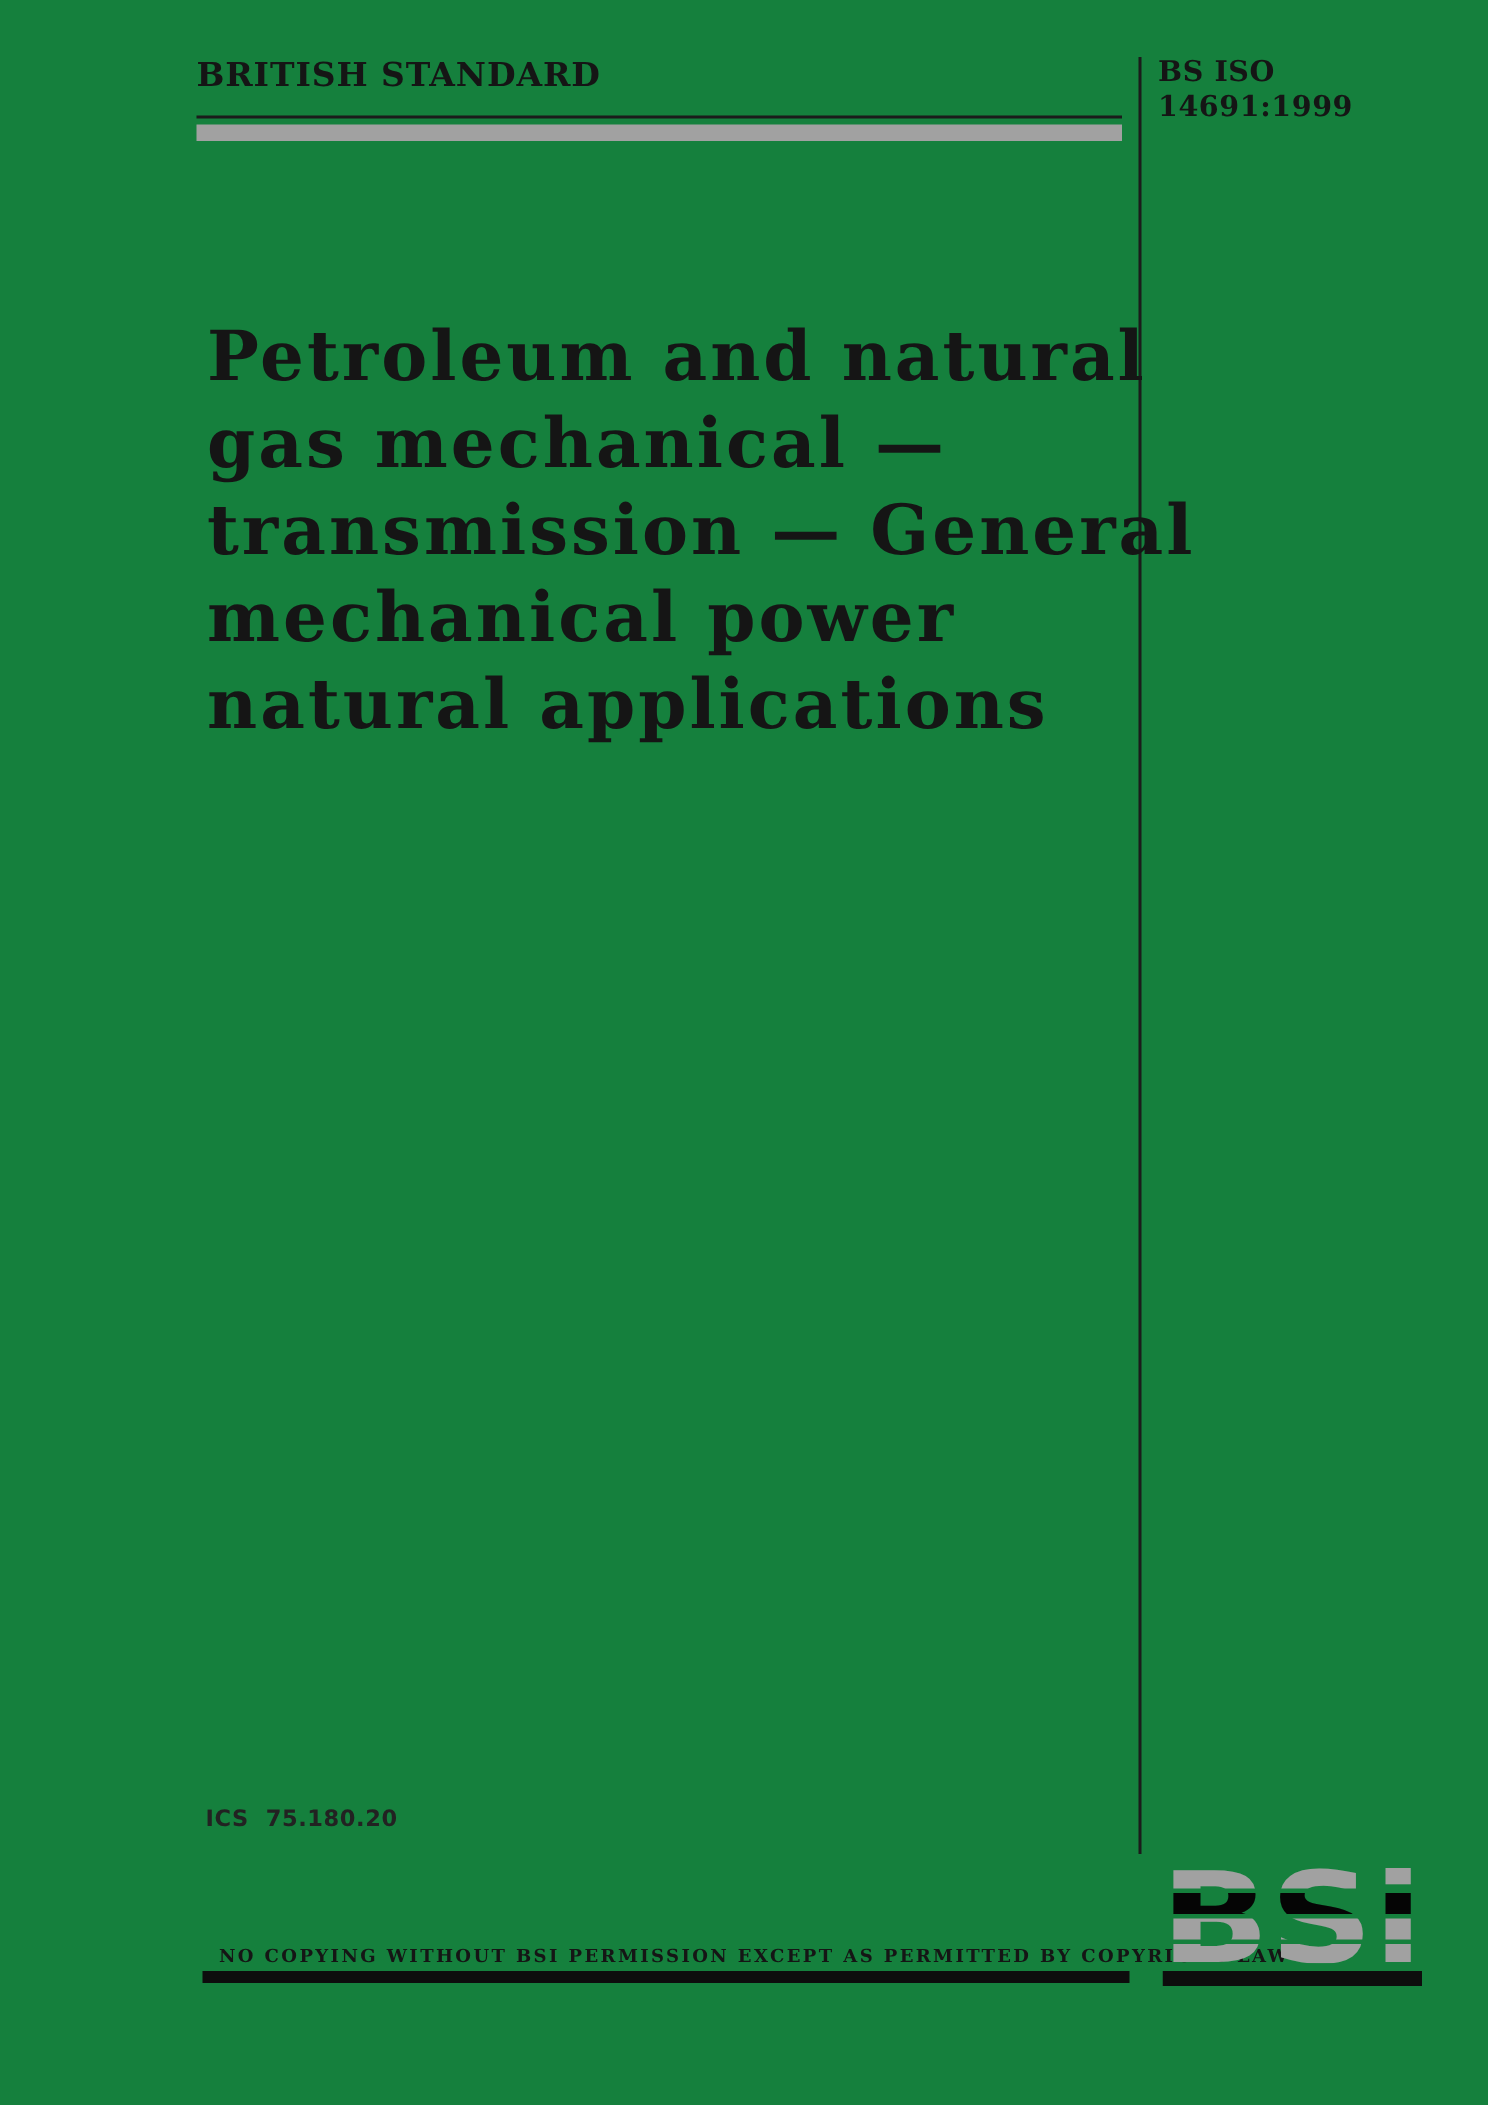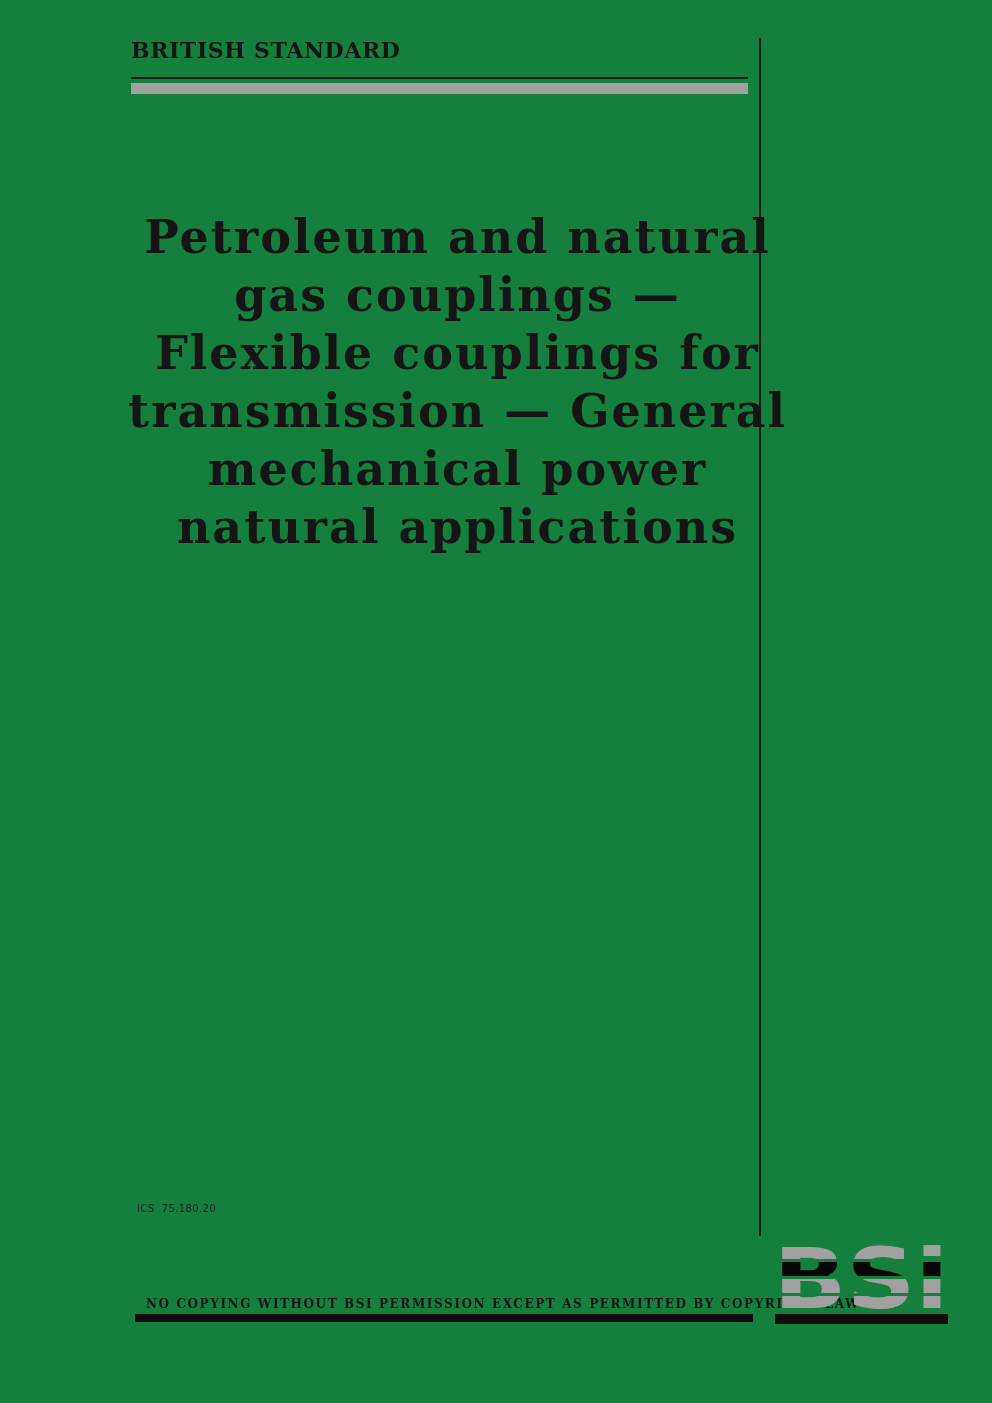--- a/index.html
+++ b/index.html
@@ -98,6 +98,10 @@
 
   <div id="vertical-rule" class="abs"></div>
 
+  <div id="doc-number" class="abs">
+    <div>BS ISO</div>
+    <div>14691:1999</div>
+  </div>
 
   <div id="document-title" class="abs">
     <div>Petroleum and natural</div>

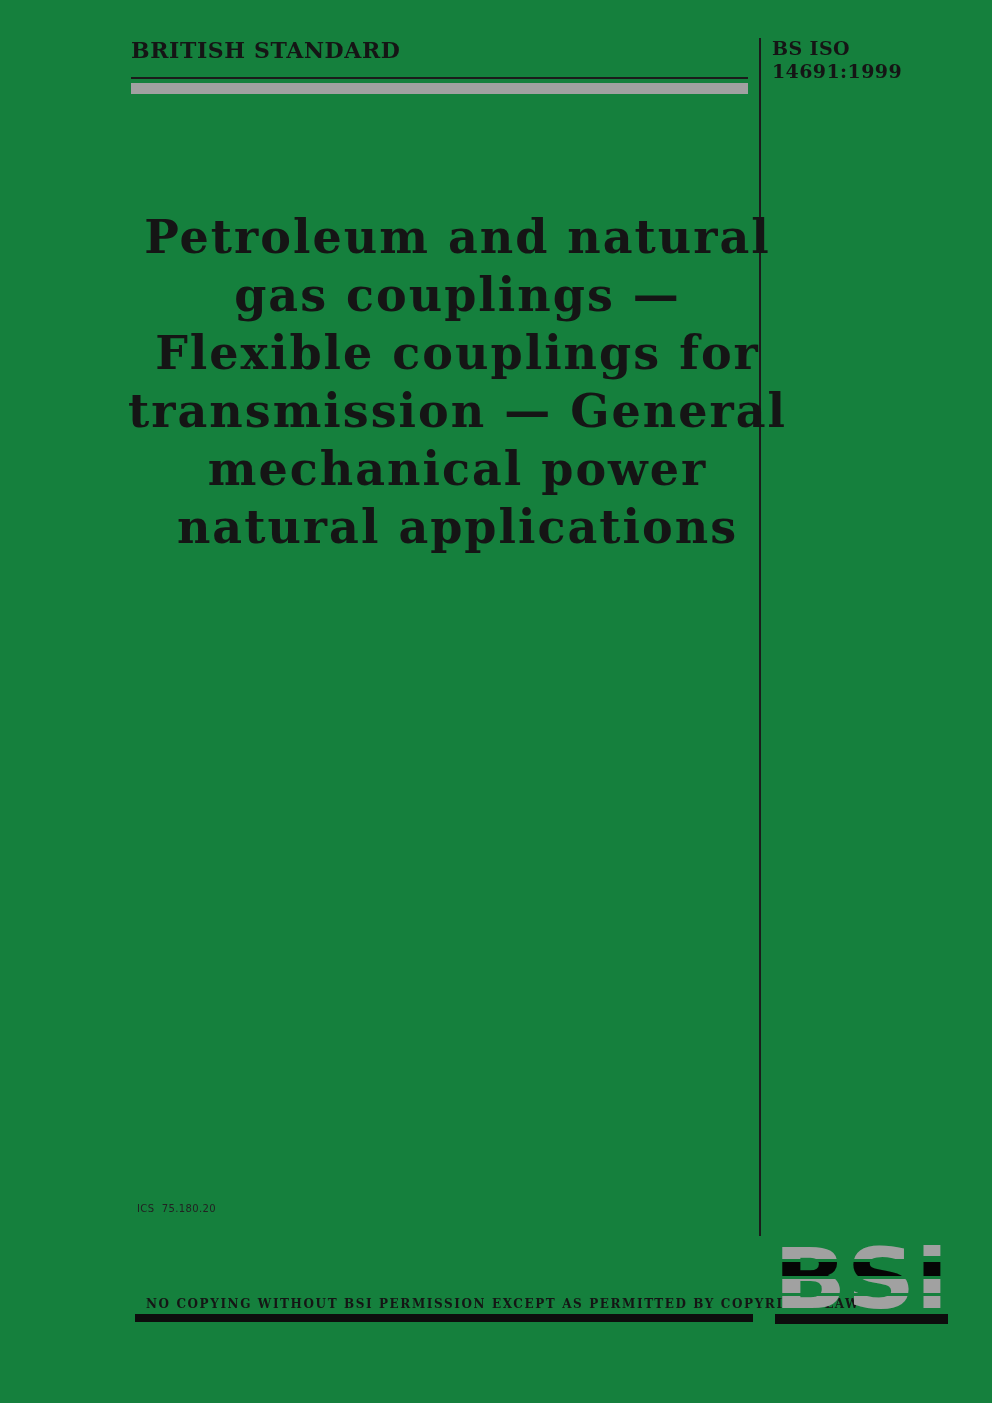--- a/index.html
+++ b/index.html
@@ -50,13 +50,12 @@
     white-space: nowrap;
   }
   #document-title {
-    left: 128px; top: 208px;
+    left: 138px; top: 208px;
     font-size: 46px;
     font-weight: bold;
     line-height: 58px;
     letter-spacing: 2px;
     white-space: nowrap;
-    text-align: center;
   }
   #ics-code {
     left: 137px; top: 1203px;

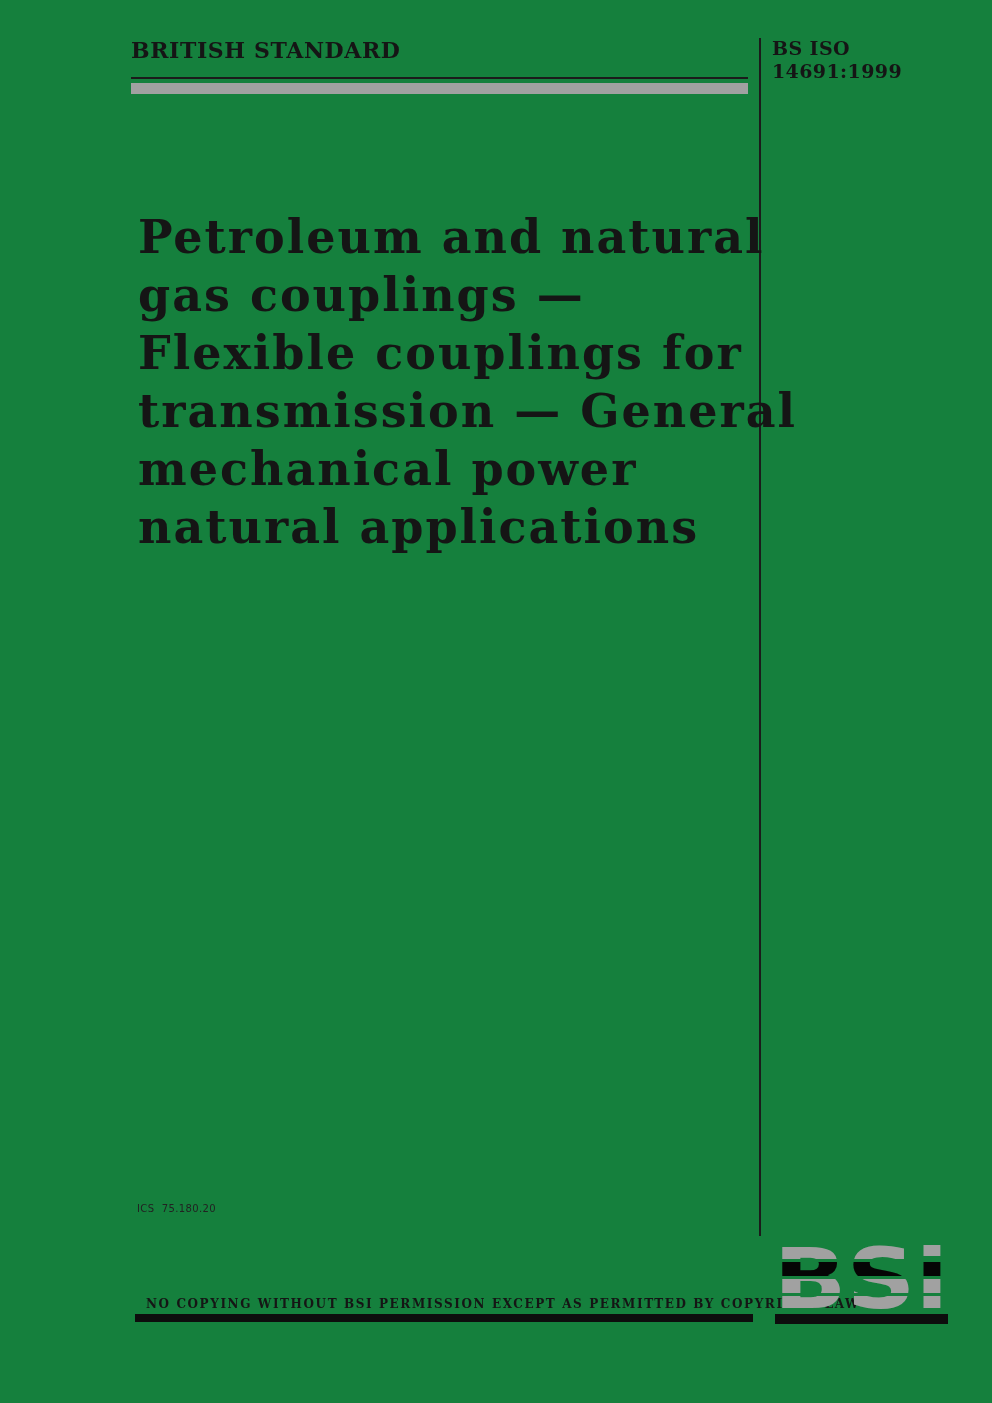--- a/index.html
+++ b/index.html
@@ -104,7 +104,7 @@
 
   <div id="document-title" class="abs">
     <div>Petroleum and natural</div>
-    <div>gas couplings —</div>
+    <div>gas mechanical —</div>
     <div>Flexible couplings for</div>
     <div>transmission — General</div>
     <div>mechanical power</div>

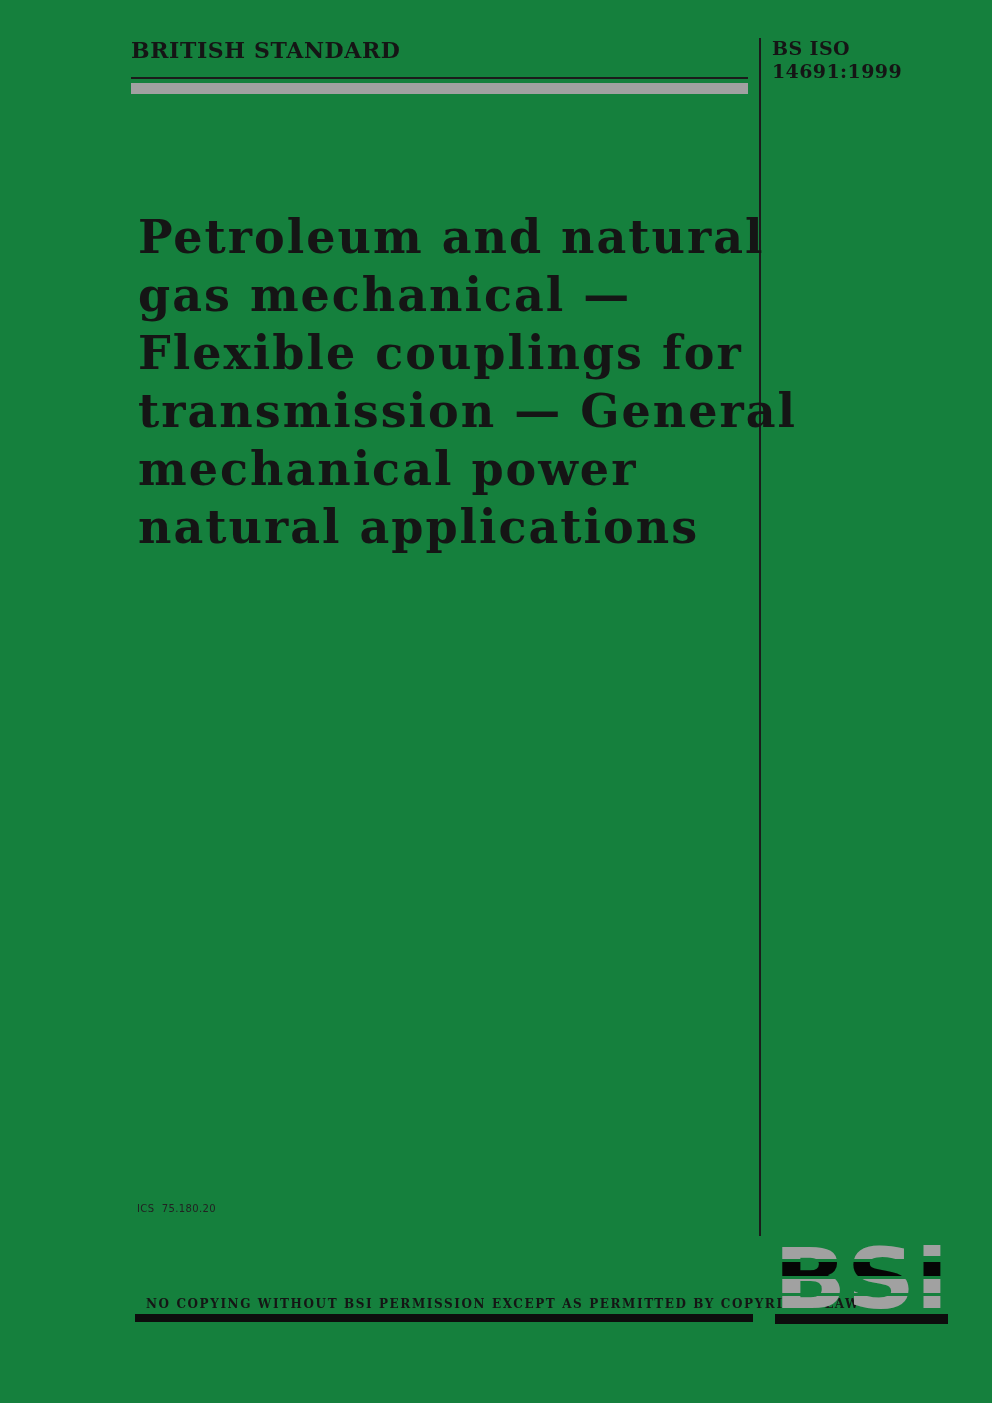--- a/index.html
+++ b/index.html
@@ -105,7 +105,6 @@
   <div id="document-title" class="abs">
     <div>Petroleum and natural</div>
     <div>gas mechanical —</div>
-    <div>Flexible couplings for</div>
     <div>transmission — General</div>
     <div>mechanical power</div>
     <div>natural applications</div>

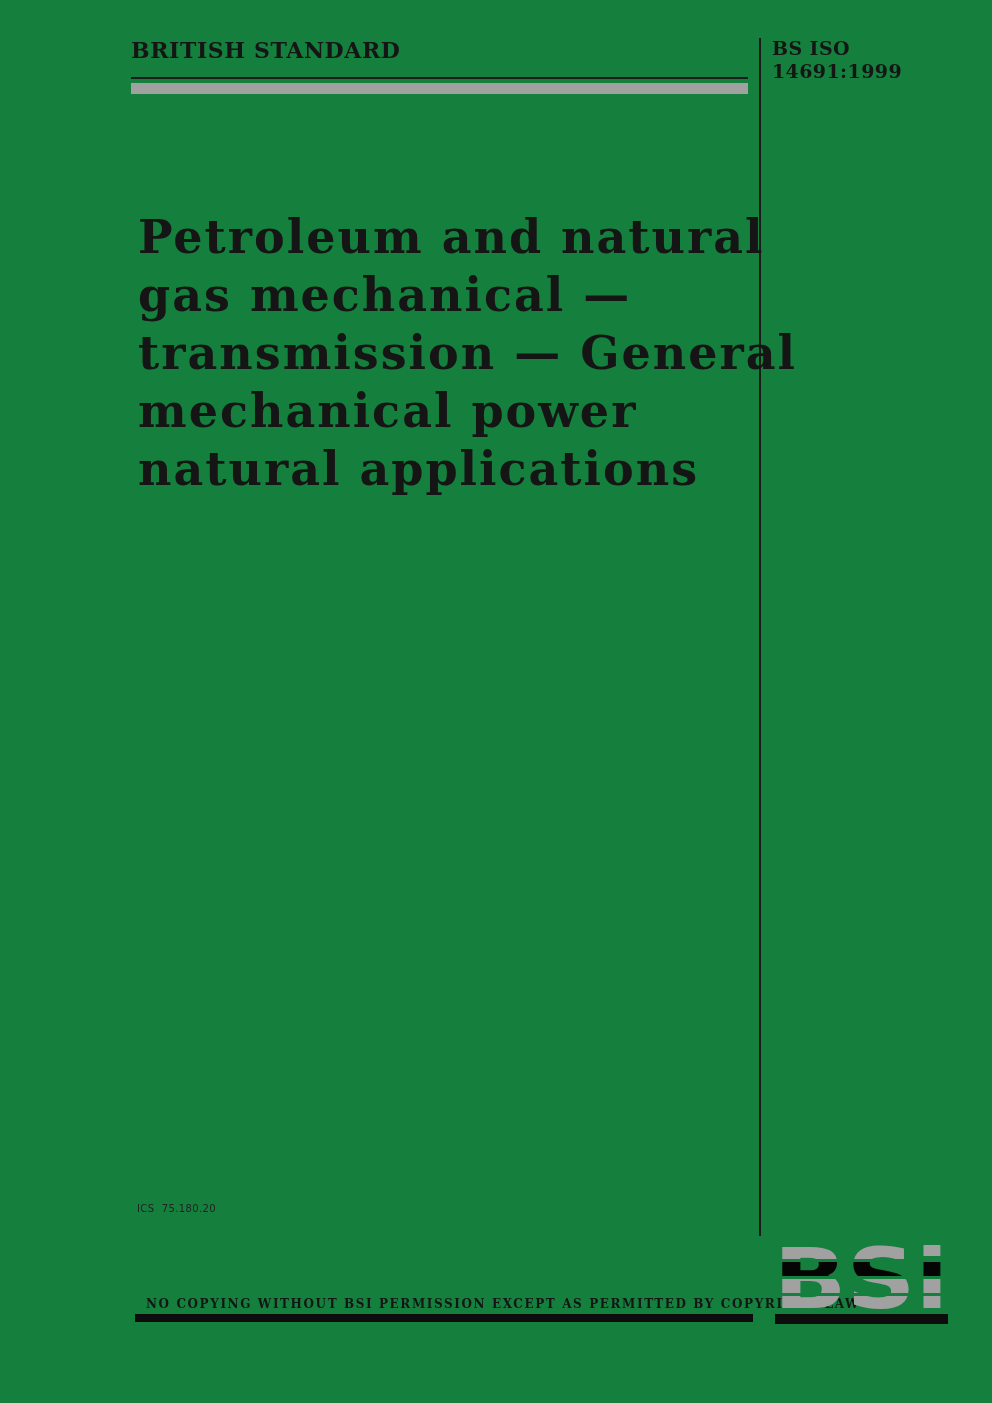--- a/index.html
+++ b/index.html
@@ -60,8 +60,8 @@
   #ics-code {
     left: 137px; top: 1203px;
     font-family: "DejaVu Sans", "Liberation Sans", sans-serif;
-    font-size: 10px;
-    font-weight: normal;
+    font-size: 15px;
+    font-weight: bold;
     letter-spacing: 0.4px;
     white-space: pre;
     color: #222222;

